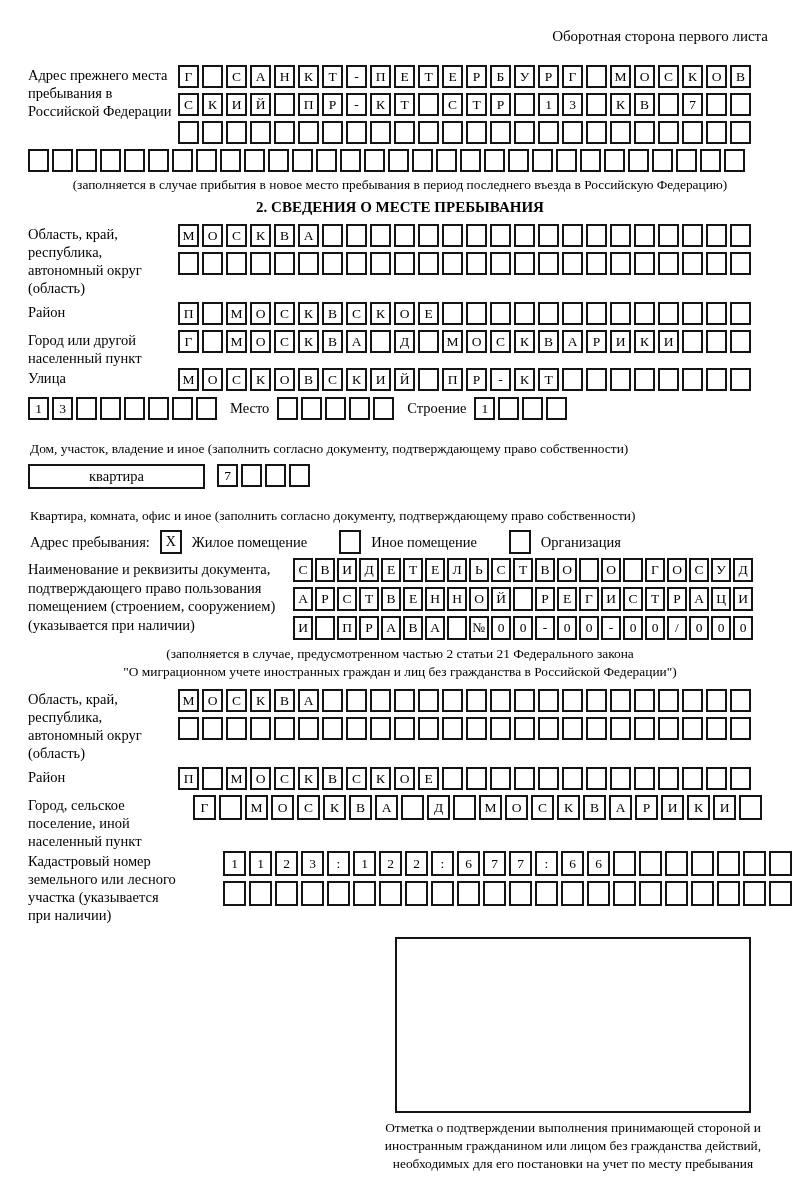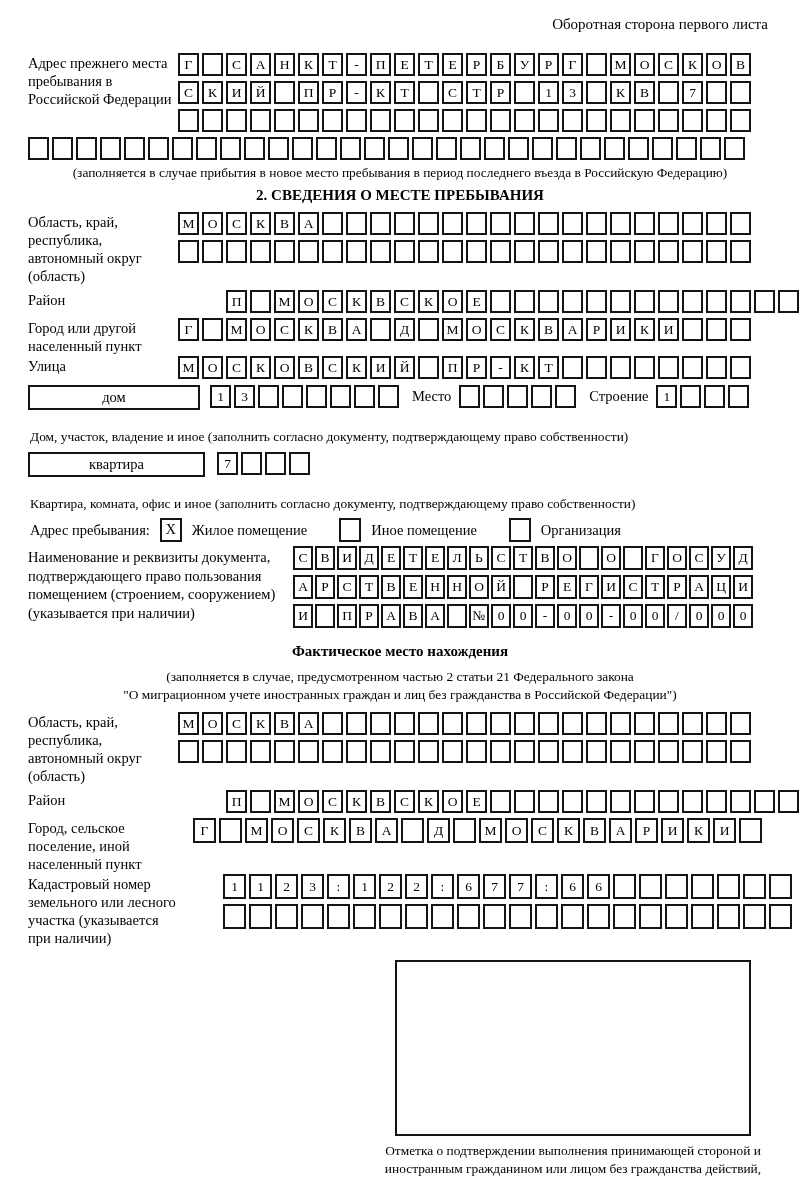--- a/index.html
+++ b/index.html
@@ -11,7 +11,7 @@
   }
   .page { padding:10px 28px 0 28px; }
 
-  .header-note { text-align:right; font-size:15px; margin:6px 4px 20px 0; }
+  .header-note { text-align:right; font-size:15px; margin:18px 4px 20px 0; }
 
   .frow { display:flex; align-items:flex-start; }
   .flabel { flex:0 0 150px; font-size:14.5px; line-height:1.24; padding-top:2px; }

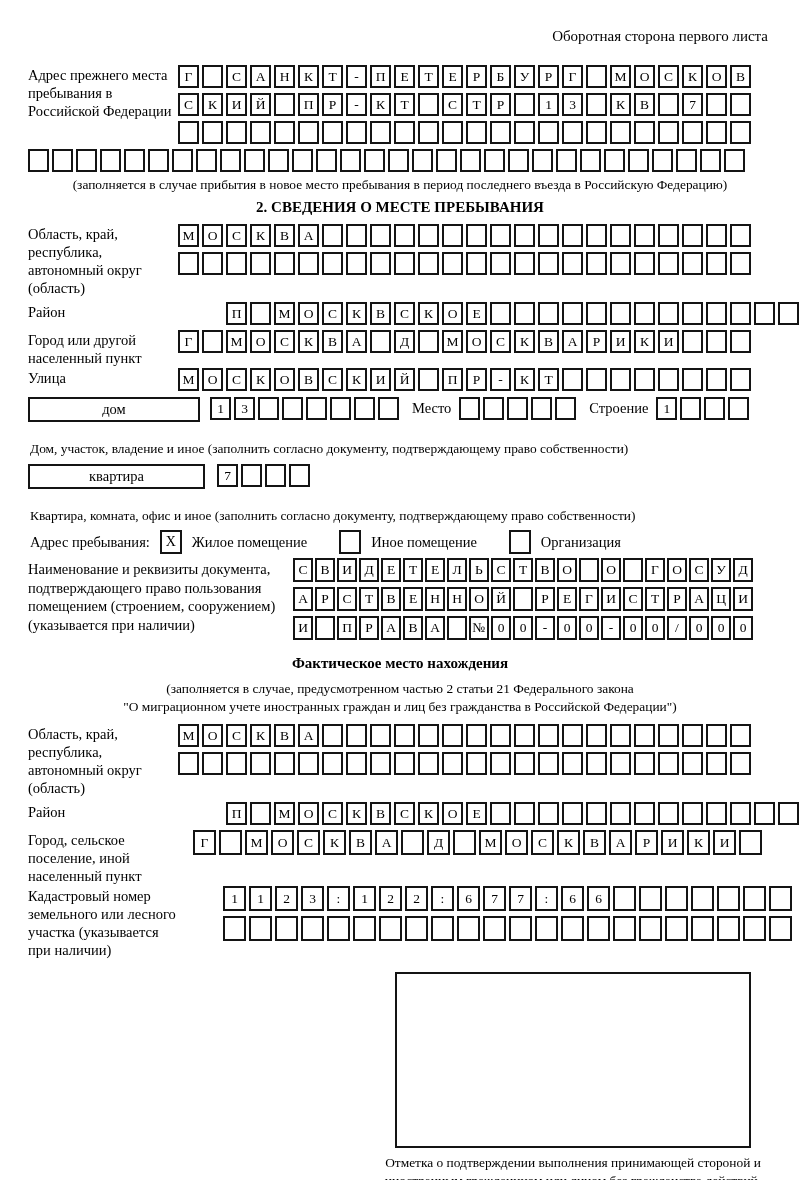--- a/index.html
+++ b/index.html
@@ -76,7 +76,7 @@
     width:400px; margin-left:345px;
     text-align:center; font-size:13.4px; line-height:1.35;
   }
-  .mt4 { margin-top:4px;gap:48px; } .mt8 { margin-top:8px; } .mt10 { margin-top:10px; }
+  .mt4 { margin-top:4px; } .mt8 { margin-top:8px; } .mt10 { margin-top:10px; }
 </style>
 </head>
 <body>

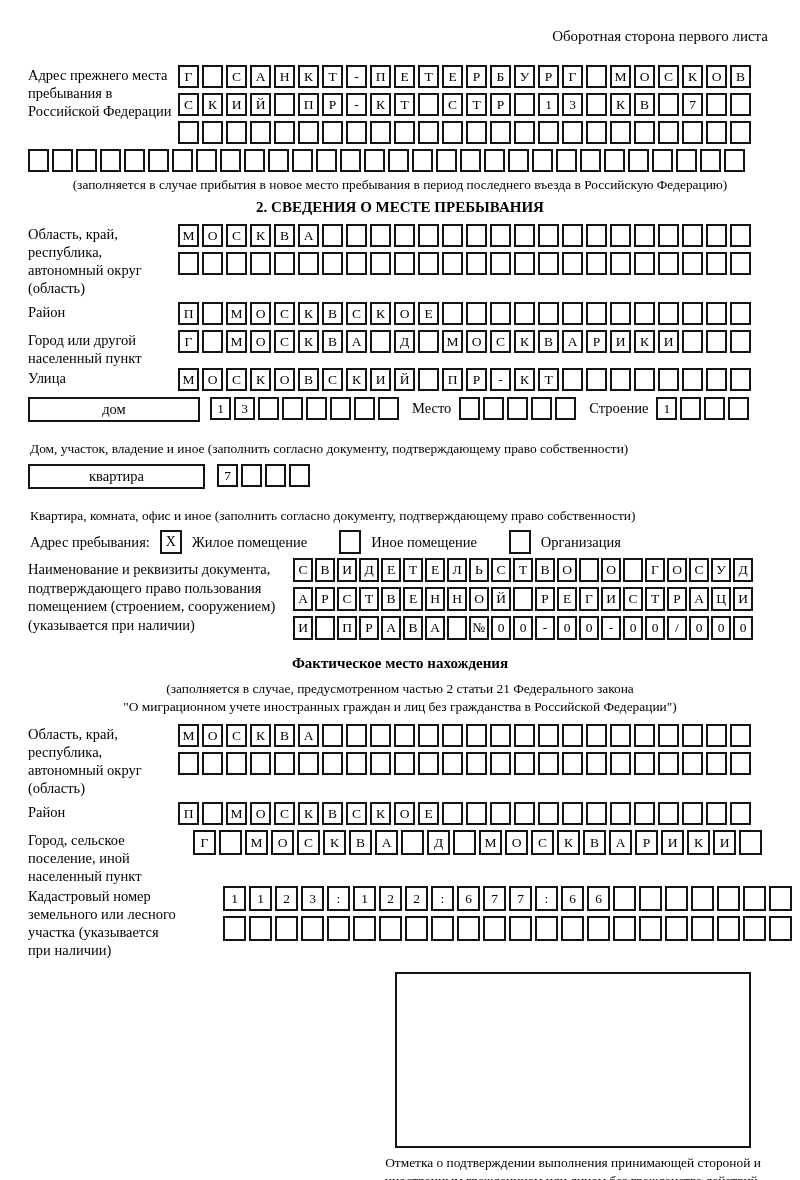--- a/index.html
+++ b/index.html
@@ -353,7 +353,6 @@
   </div>
 
   <div class="inline-row">
-    <div class="field-rect rect-house">дом</div>
     <div class="boxrow">
         <span class="cbox">1</span>
         <span class="cbox">3</span>

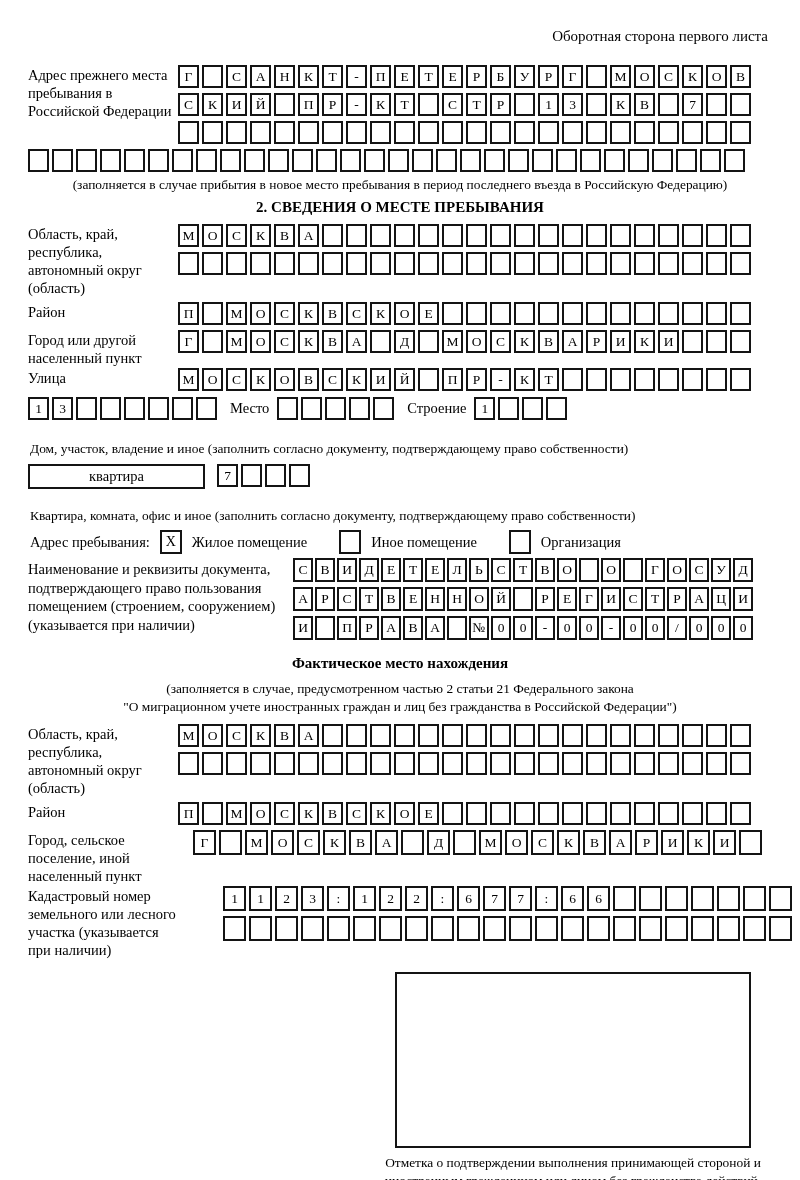--- a/index.html
+++ b/index.html
@@ -477,7 +477,6 @@
     </div>
   </div>
 
-  <div class="sec-title mt10">Фактическое место нахождения</div>
   <div class="fact-note">(заполняется в случае, предусмотренном частью 2 статьи 21 Федерального закона</div>
   <div class="fact-note">"О миграционном учете иностранных граждан и лиц без гражданства в Российской Федерации")</div>
 

